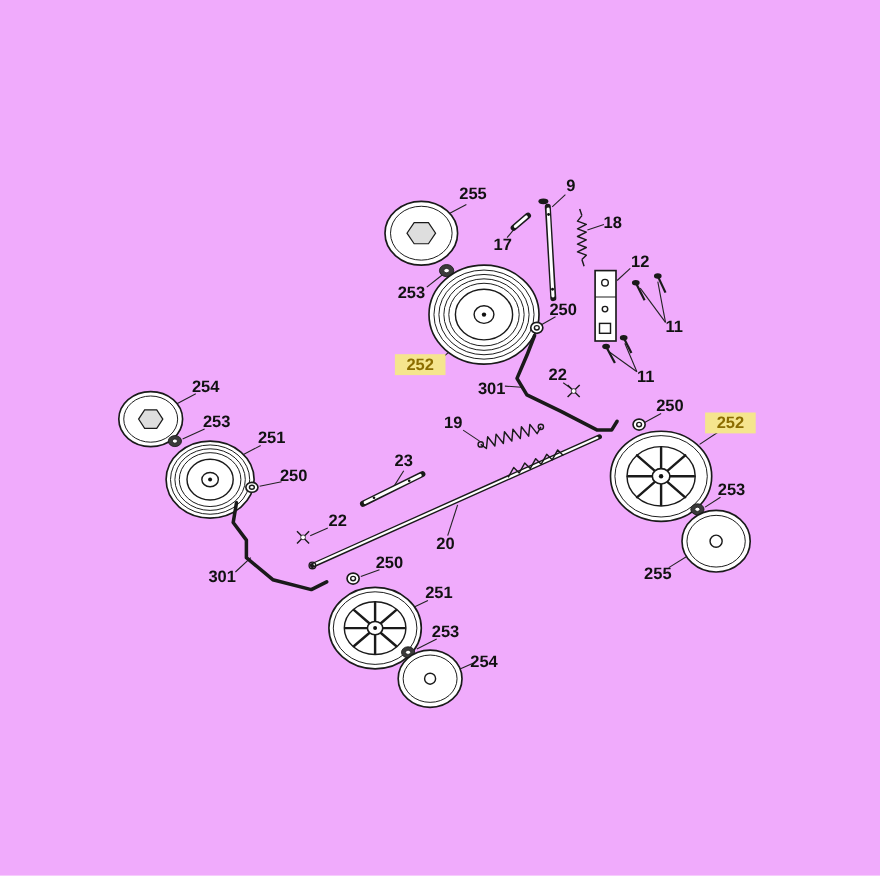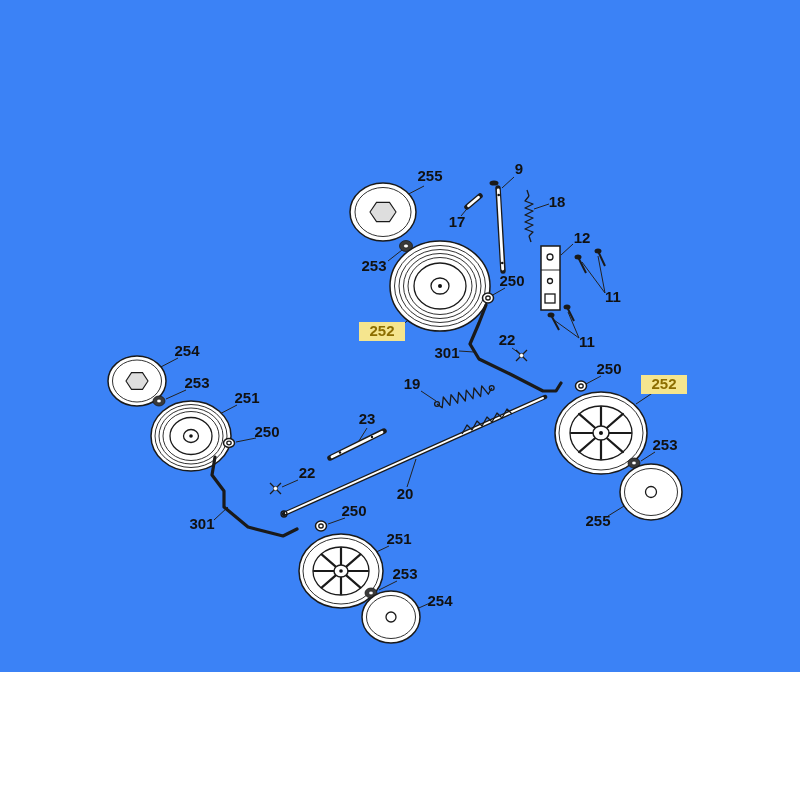--- a/index.html
+++ b/index.html
@@ -3,7 +3,7 @@
 <meta charset="utf-8">
 <style>
   html,body{margin:0;padding:0;background:#ffffff;width:800px;height:800px;overflow:hidden;}
-  .stage{position:relative;width:800px;height:672px;background:#3b82f6;}
+  .stage{position:relative;width:800px;height:796px;background:#f0abfc;}
   svg{display:block;}
   .oln{fill:#ffffff;stroke:#1a1a1a;stroke-width:1.5;}
   .ring{fill:none;stroke:#1a1a1a;stroke-width:0.9;}

